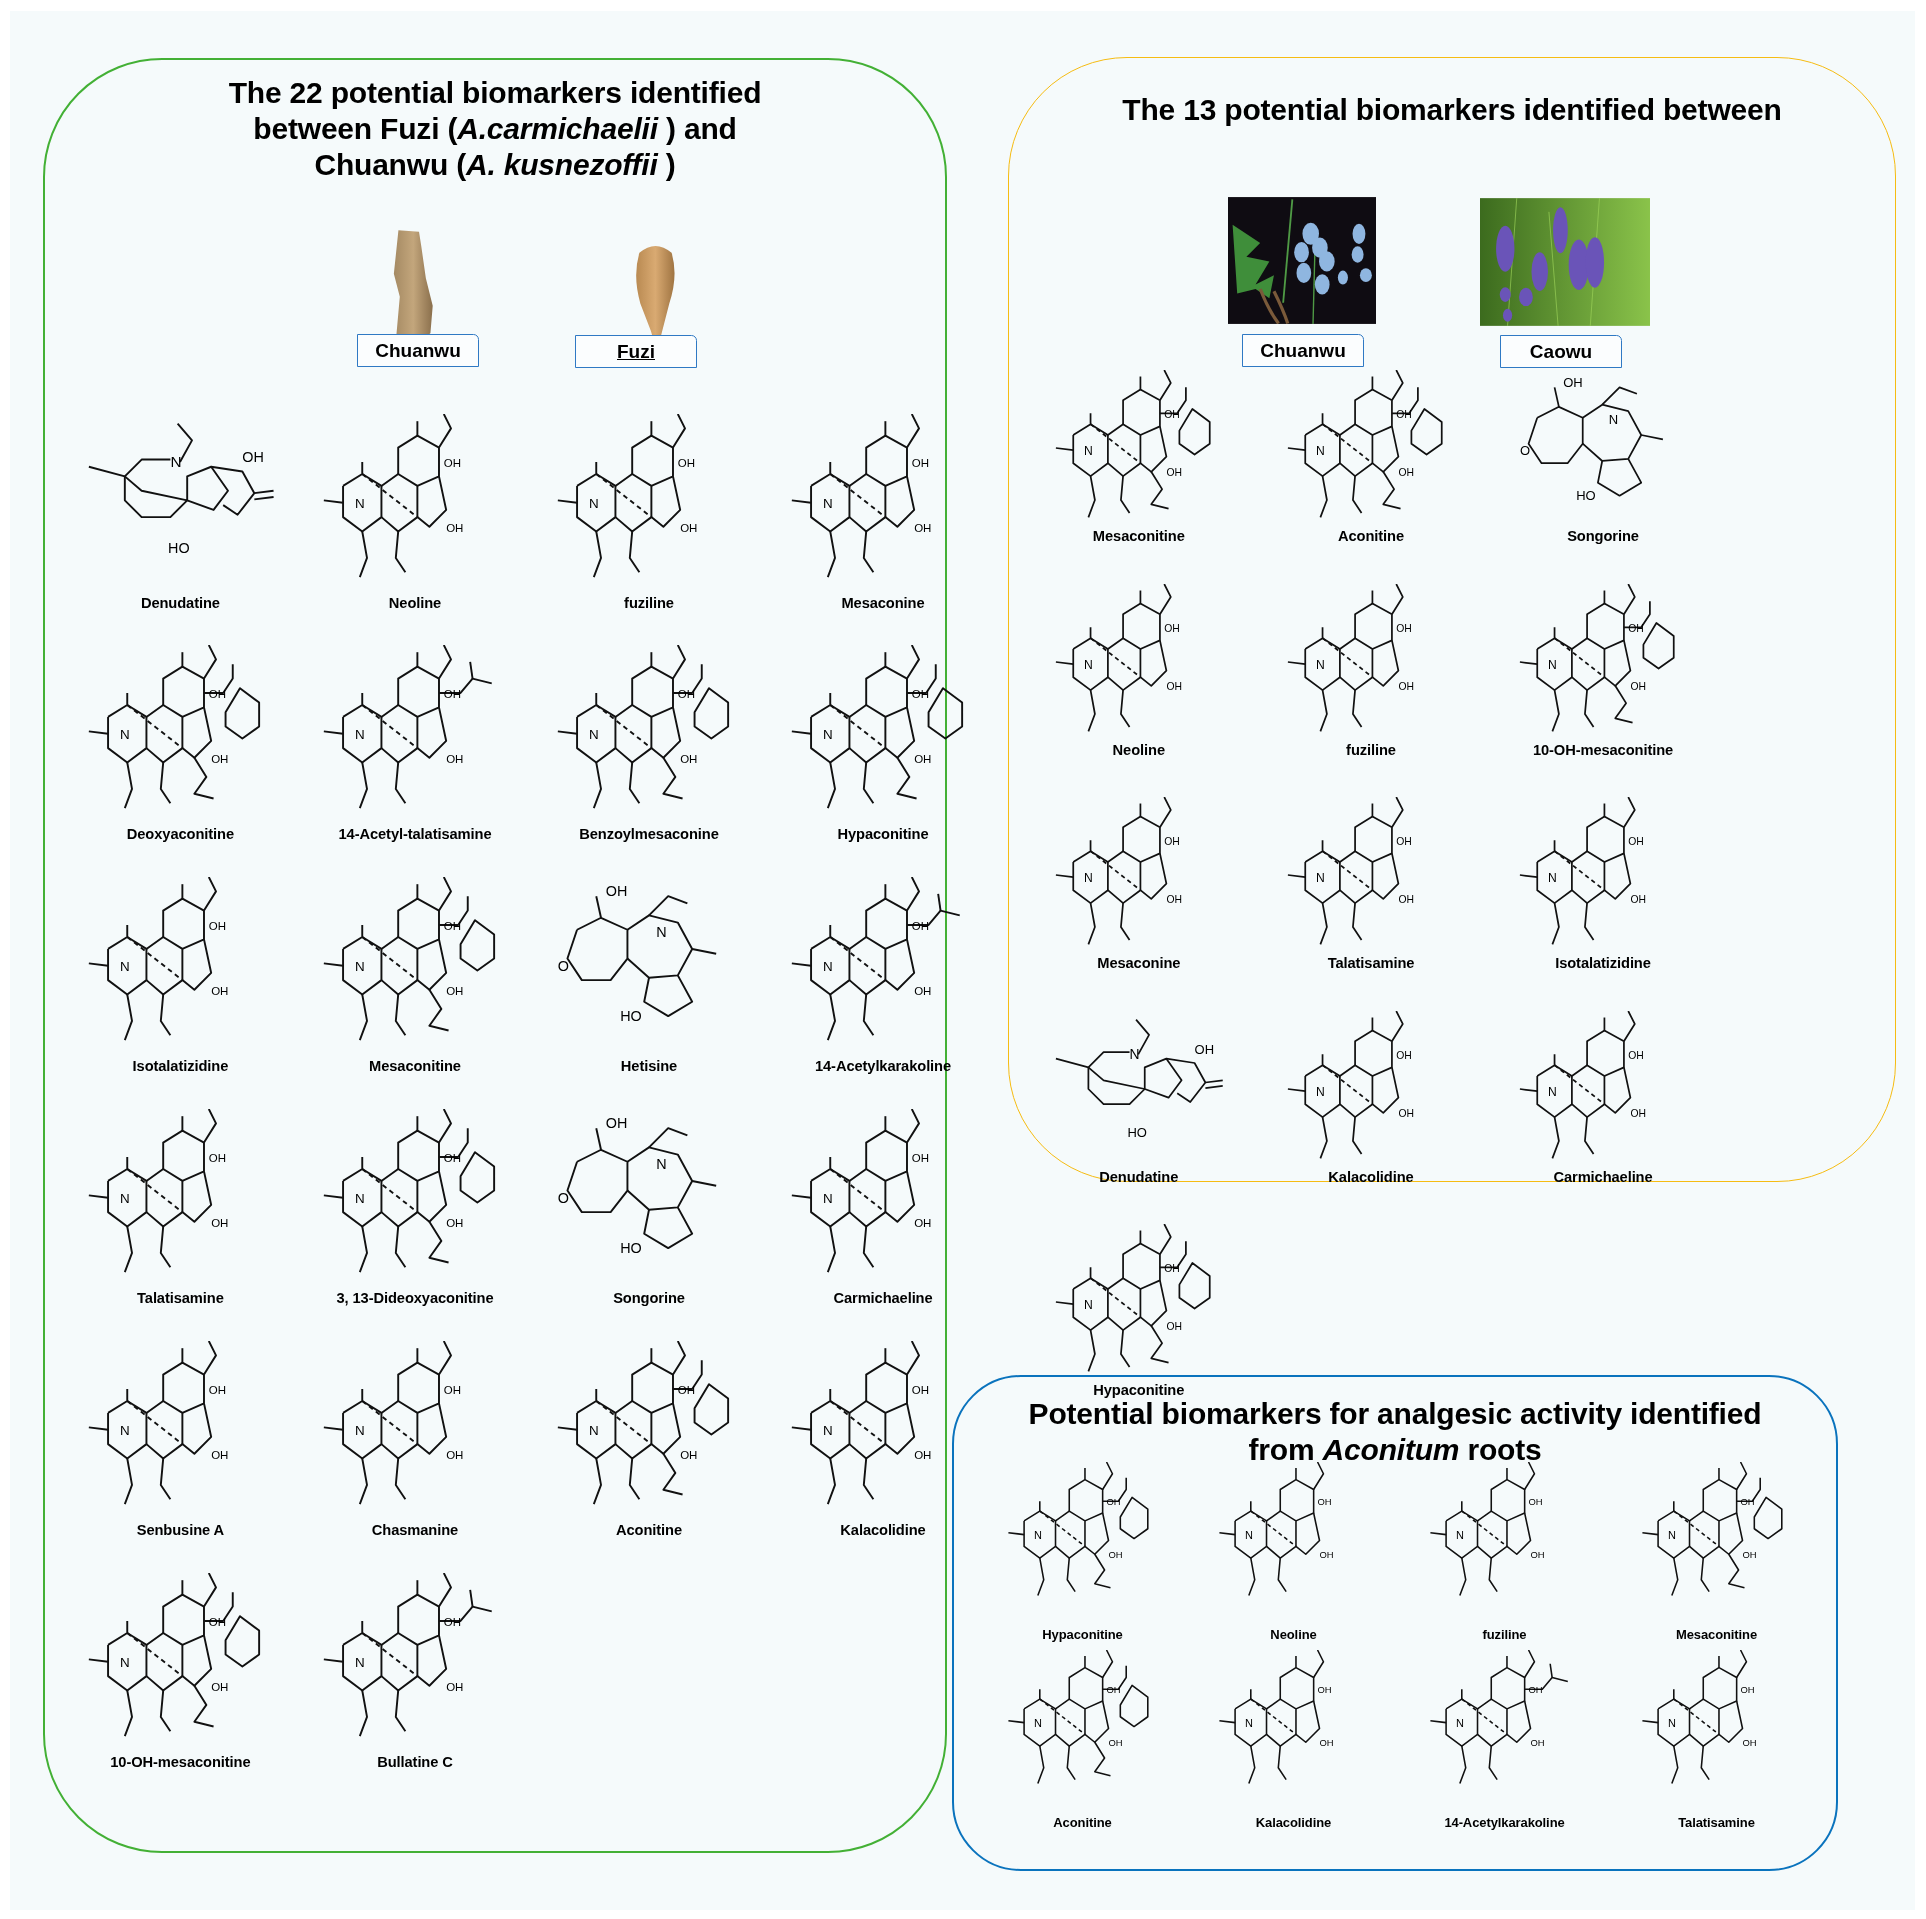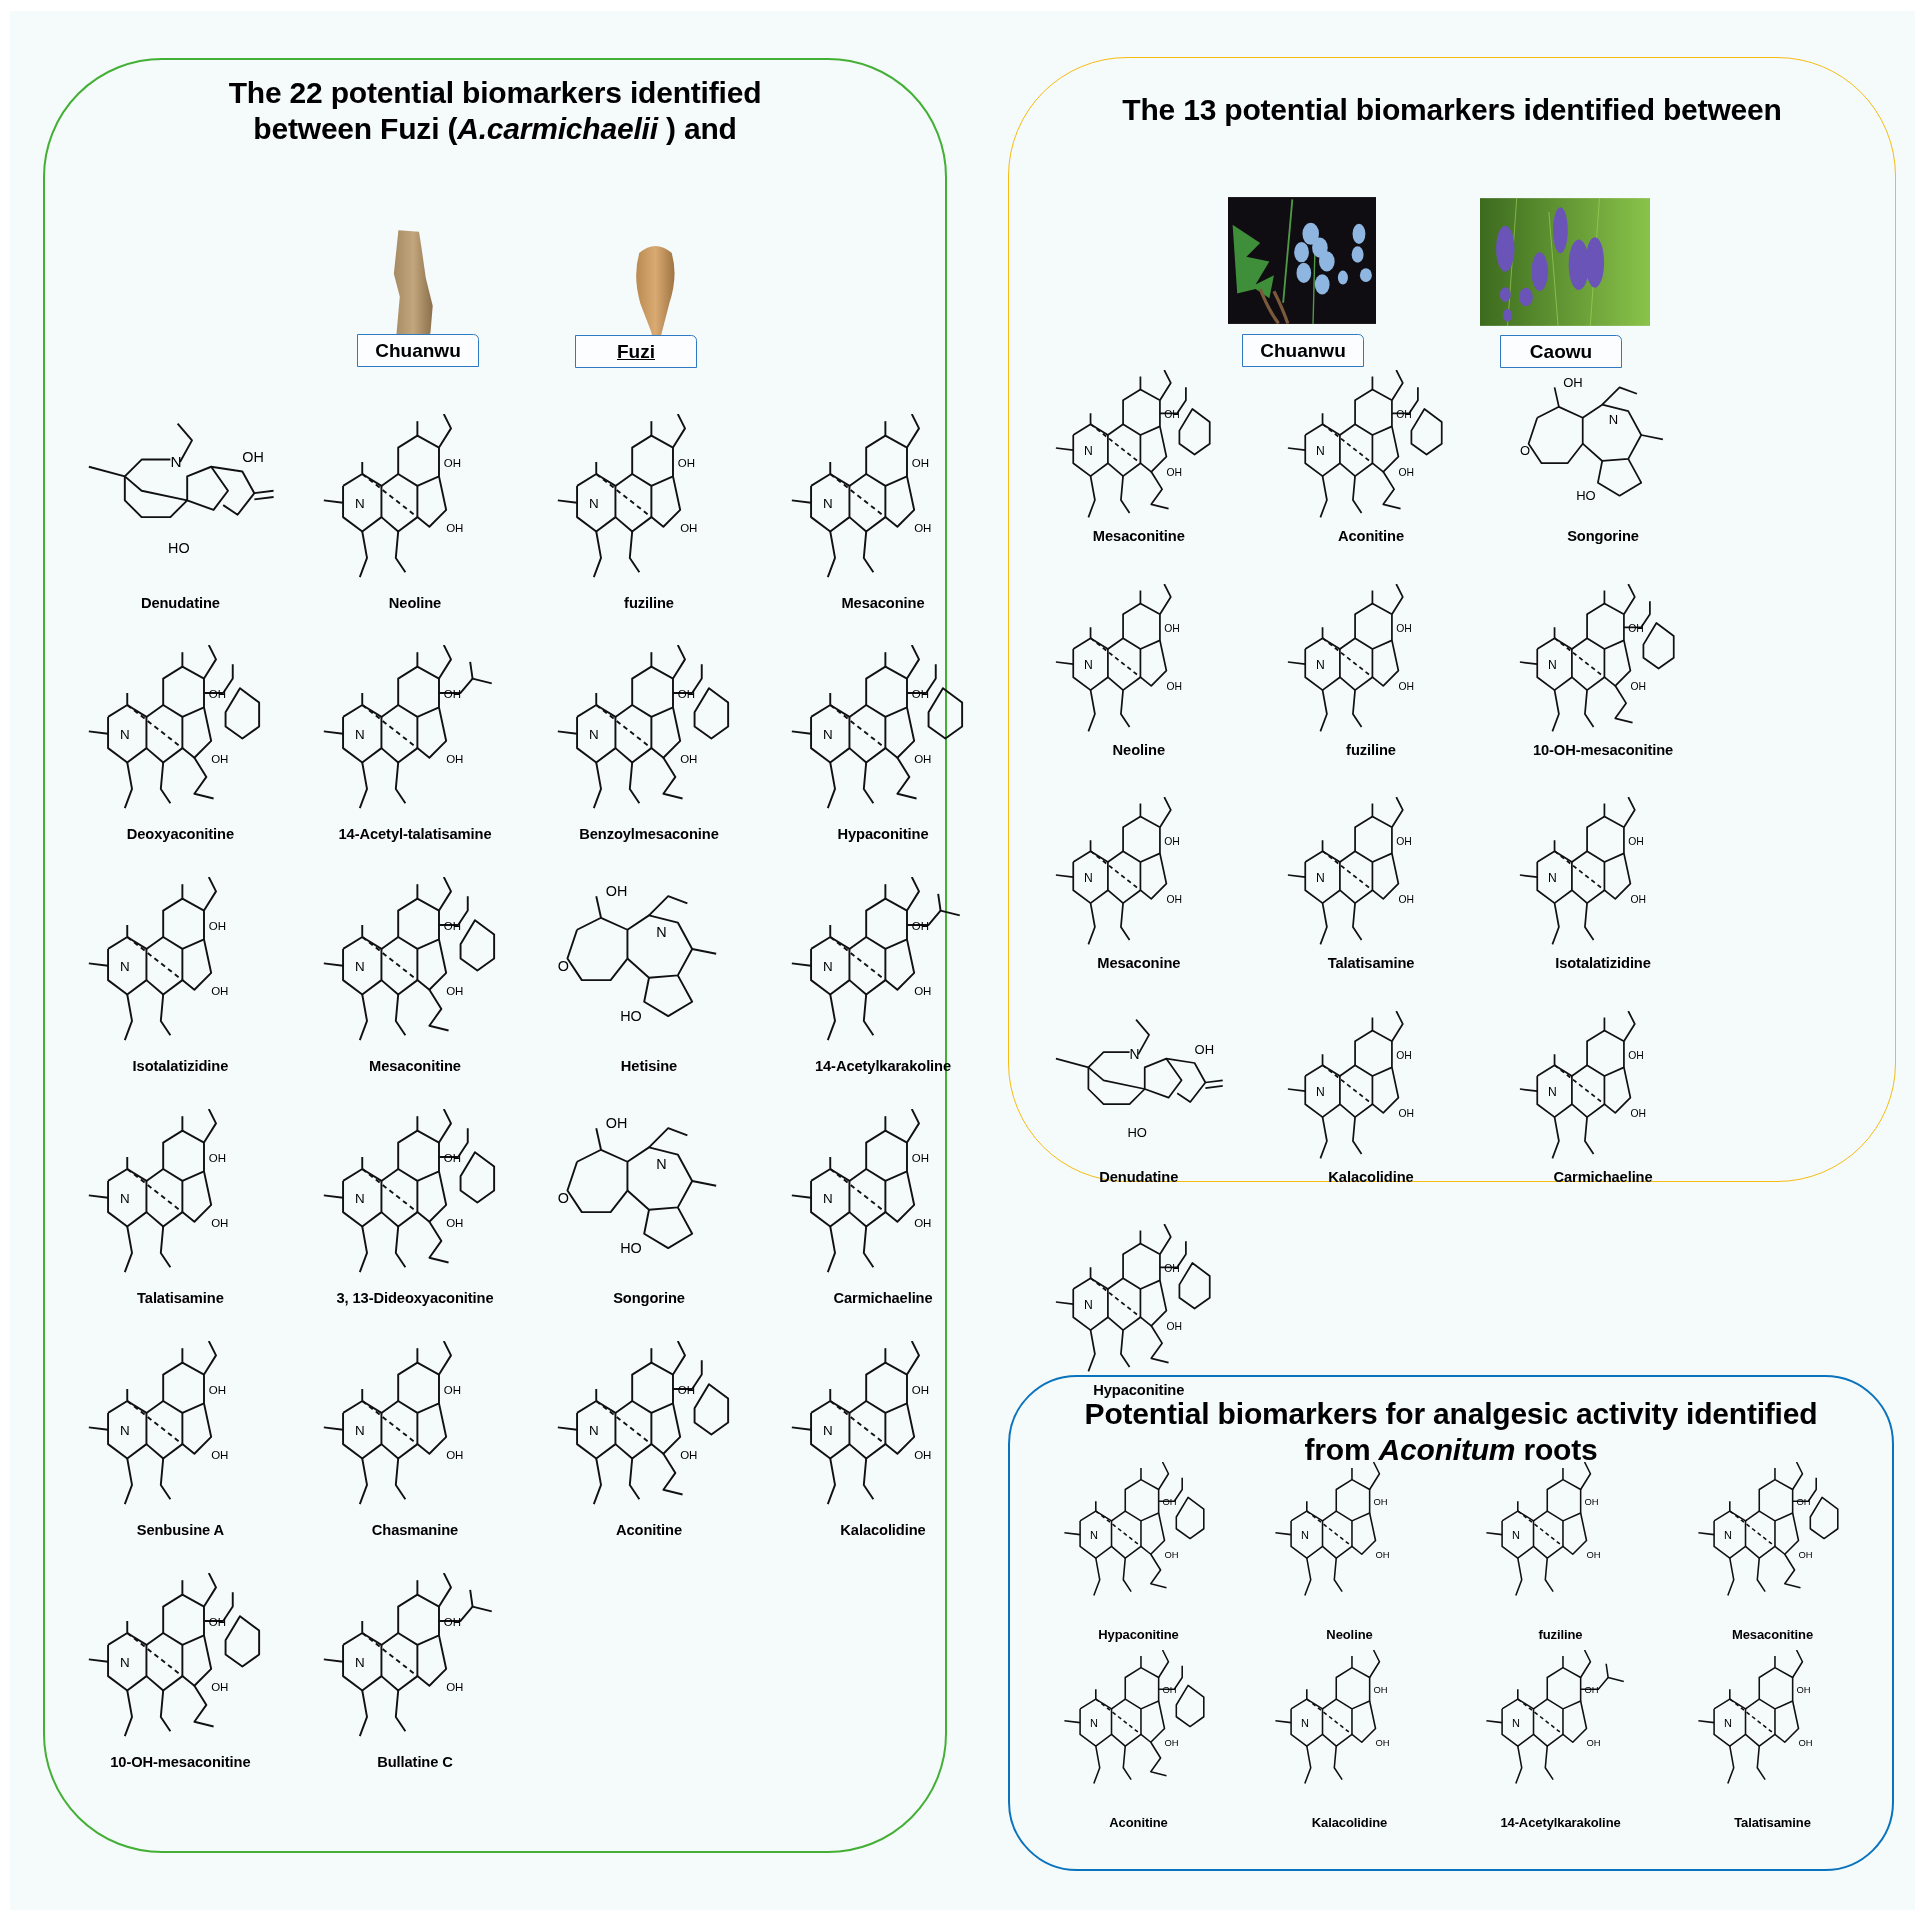--- a/index.html
+++ b/index.html
@@ -31,6 +31,7 @@
   <div class="ptitle" style="top:14.7px;">
     <div>The 22 potential biomarkers identified</div>
     <div><span>between Fuzi (</span><i>A.carmichaelii</i><span> ) and</span></div>
+    <div><span>Chuanwu (</span><i>A. kusnezoffii</i><span> )</span></div>
   </div>
 
   <svg class="herb" style="left:342px;top:168px;" width="64" height="119" viewBox="0 0 140 260">

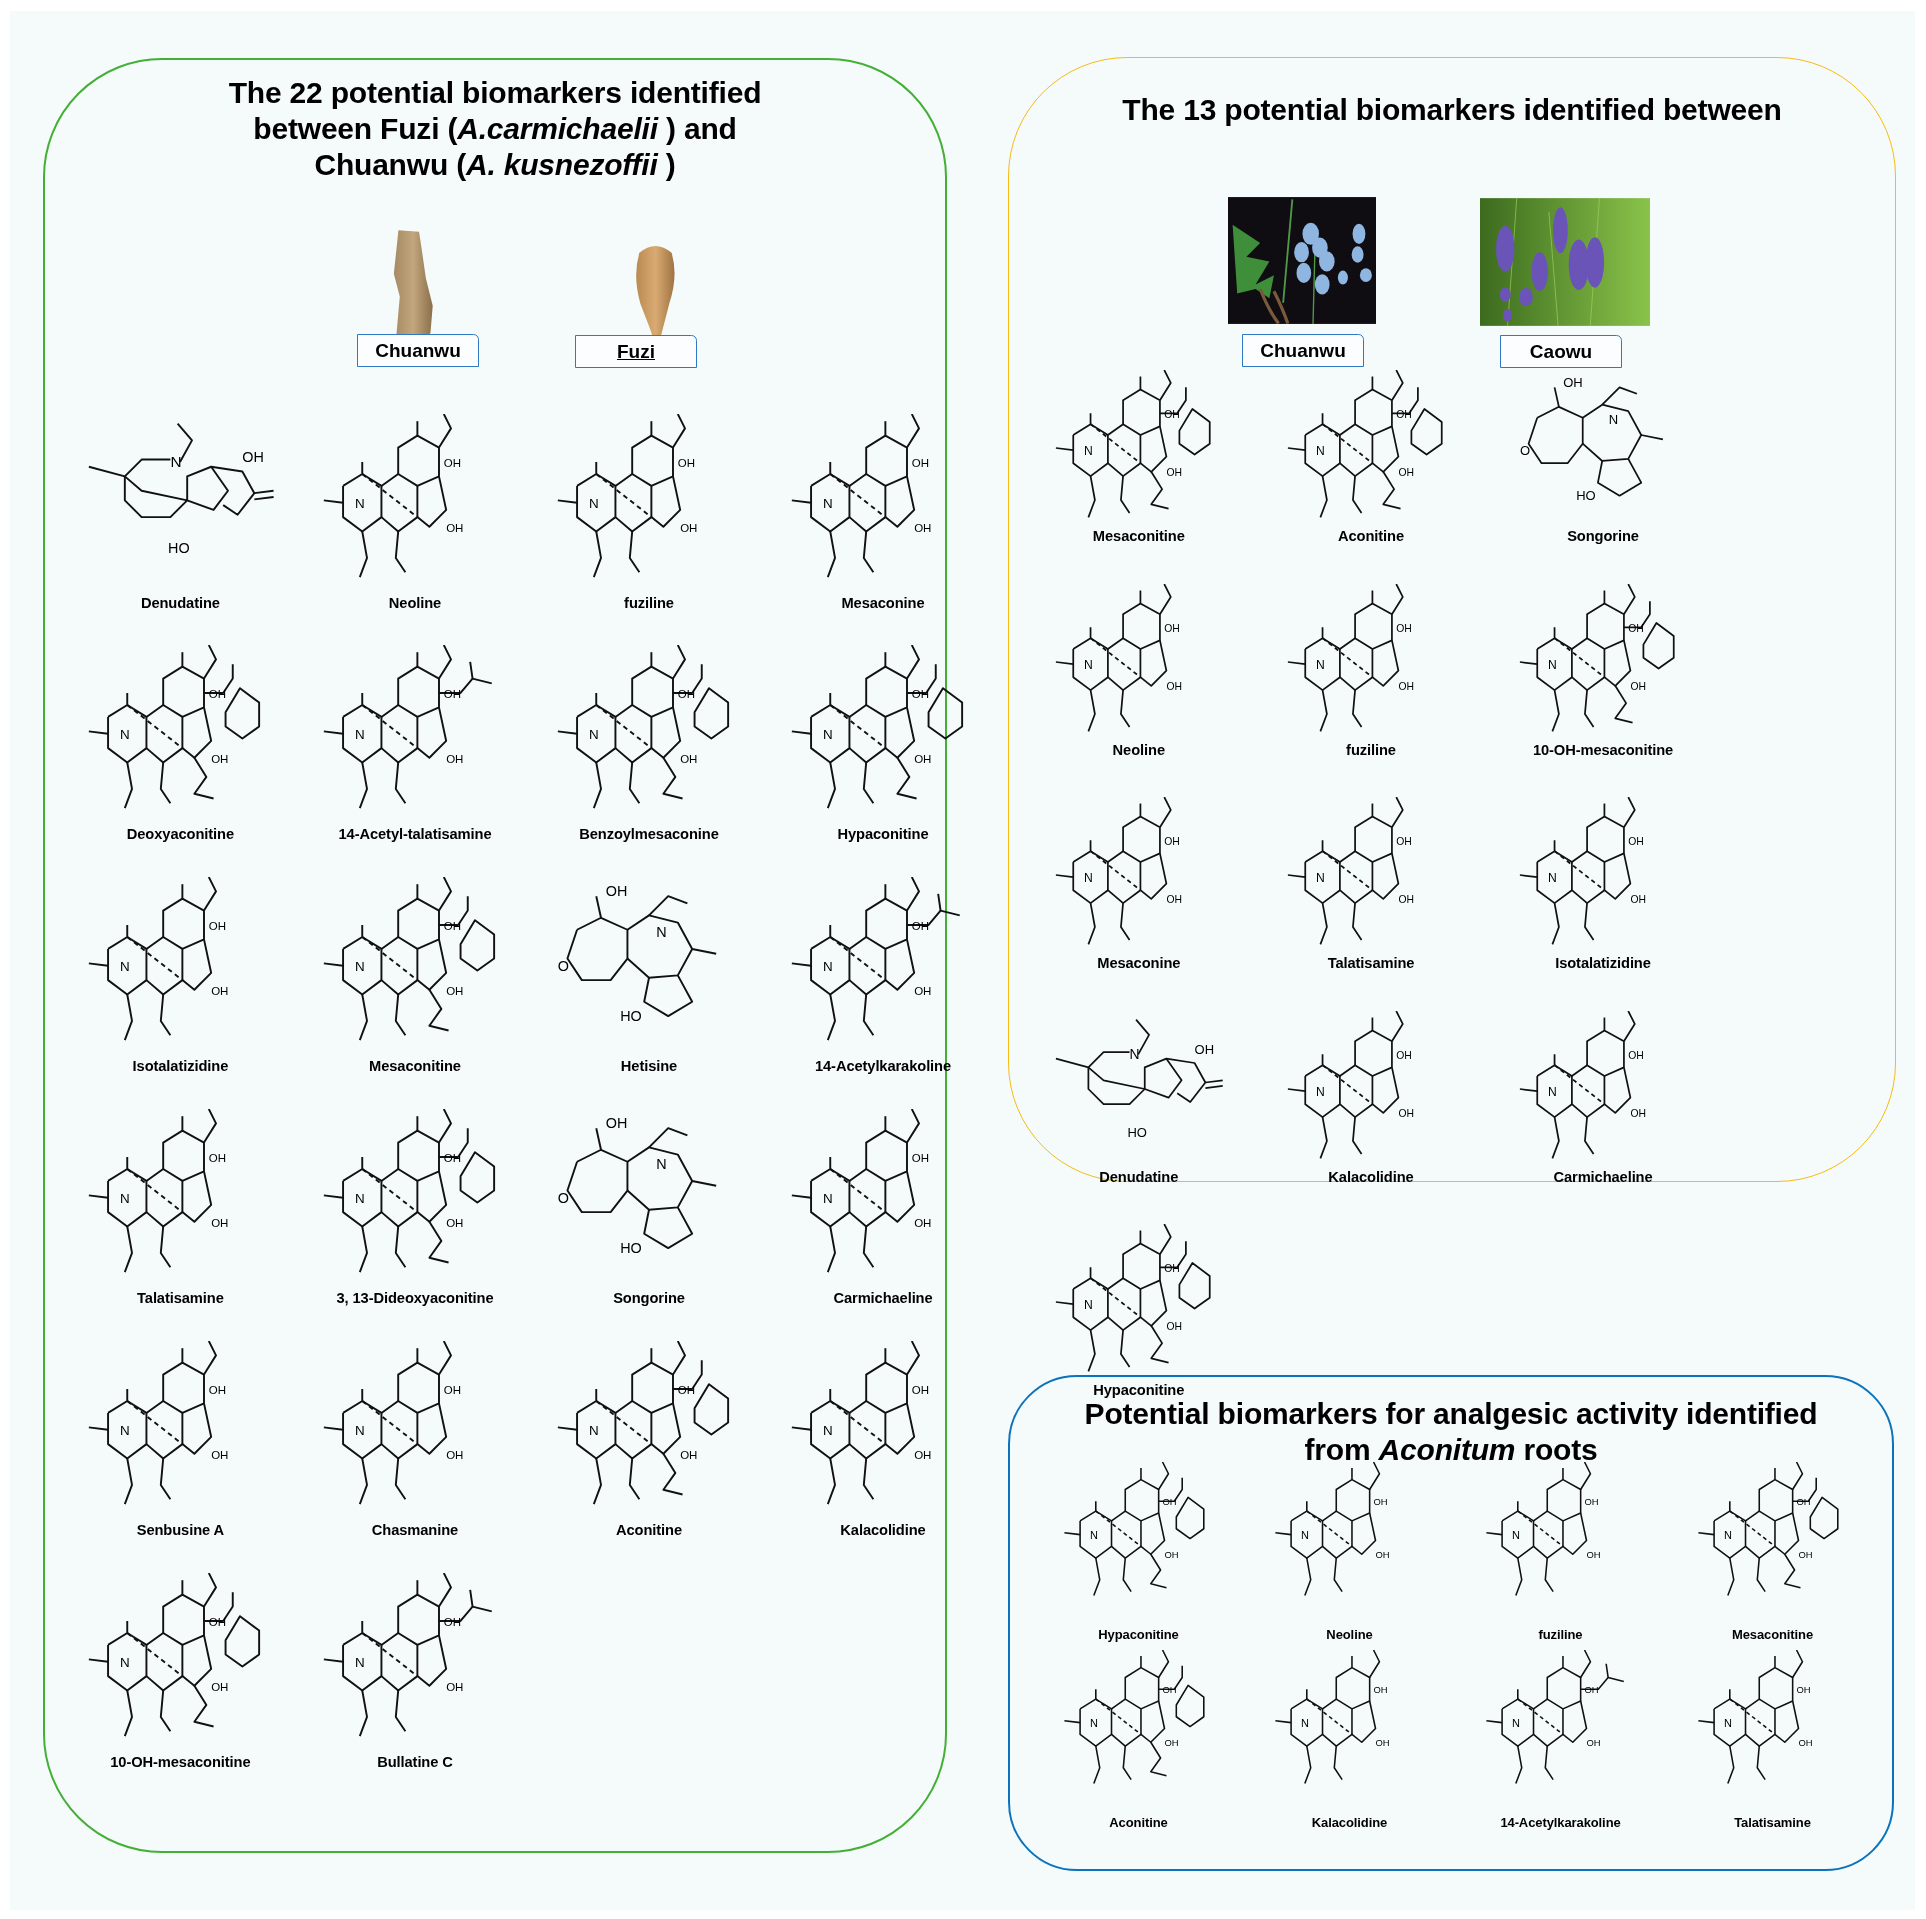--- a/index.html
+++ b/index.html
@@ -9,7 +9,7 @@
   .panel { position: absolute; box-sizing: border-box; background: transparent; }
   .panel.green { left: 43px; top: 58px; width: 904px; height: 1795px; border: 2.3px solid #43b035; border-radius: 119px; }
   .panel.yellow { left: 1008px; top: 57px; width: 888px; height: 1125px; border: 1.8px solid #f6bc12; border-radius: 119px; }
-  .panel.blue { left: 1008px; top: 1375px; width: 886px; height: 496px; border: 2.8px solid #0a73bd; border-radius: 69px; }
+  .panel.blue { left: 952px; top: 1375px; width: 886px; height: 496px; border: 2.8px solid #0a73bd; border-radius: 69px; }
   .ptitle { position: absolute; left: 0; right: 0; text-align: center; font-weight: bold;
             font-size: 30px; line-height: 36px; letter-spacing: -0.2px; }
   .ptitle i { font-style: italic; }

